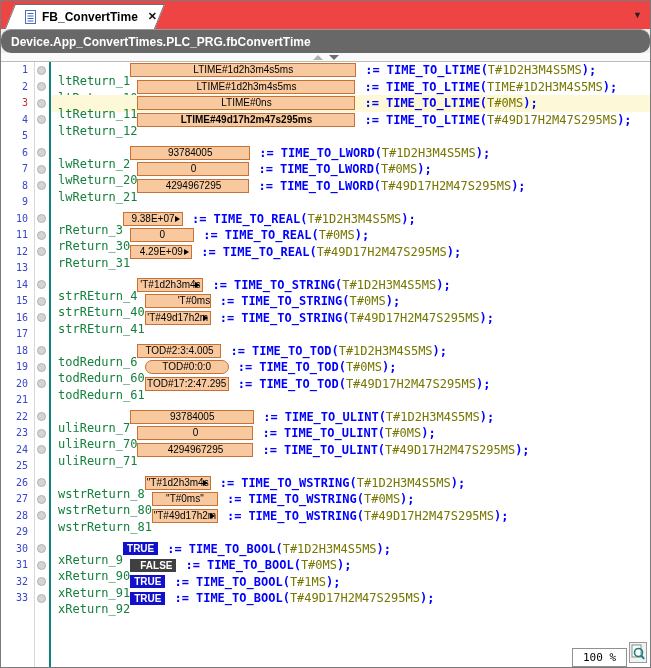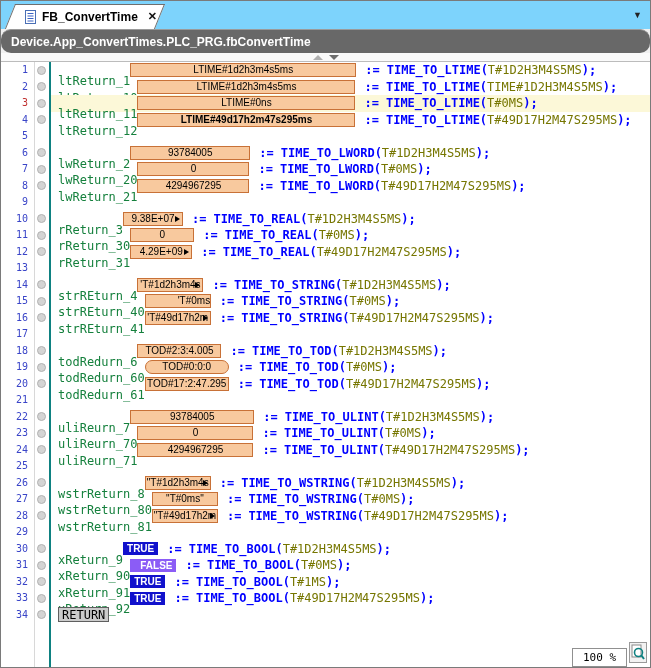--- a/index.html
+++ b/index.html
@@ -9,7 +9,7 @@
     background:#f0f0f0; border:1px solid #7a7a7a; overflow:hidden;
   }
   
-  .tabbar { position:relative; height:28px; background:#7dd3fc; }
+  .tabbar { position:relative; height:28px; background:#ef4444; }
   .tab {
     position:absolute; left:14px; top:3px; height:25px; padding:0 8px 0 10px;
     display:flex; align-items:center; gap:6px;

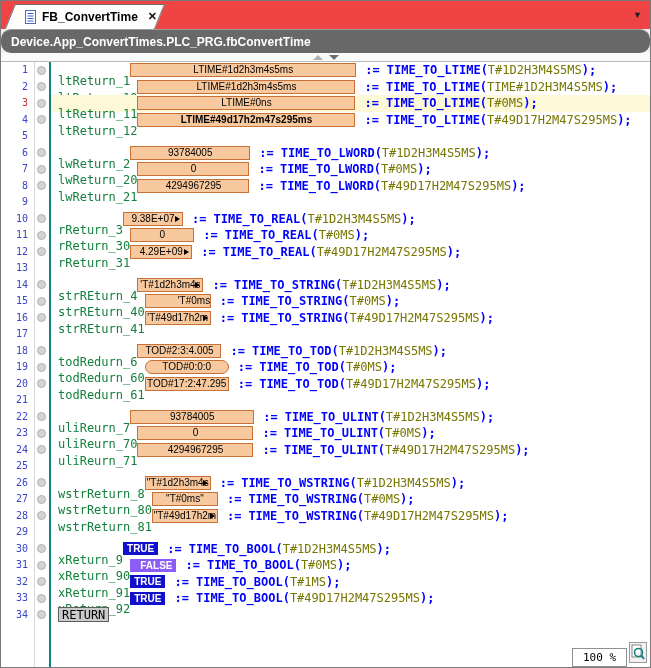--- a/index.html
+++ b/index.html
@@ -68,7 +68,7 @@
     font-family:"Liberation Sans", sans-serif; font-size:10px; font-weight:bold; color:#ffffff;
   }
   .chip.t { background:#1111cc; }
-  .chip.f { background:#8b5cf6;padding-left:10px; }
+  .chip.f { background:#404040;padding-left:10px; }
   .retchip { background:#cbcbcb; border:1px solid #5f5f5f; color:#000; padding:0 3px; height:15px; line-height:14px; display:inline-block; }
   .op { color:#0000ff; font-weight:bold; margin-left:9px; margin-right:7px; }
   .kw { color:#0000ff; font-weight:bold; }

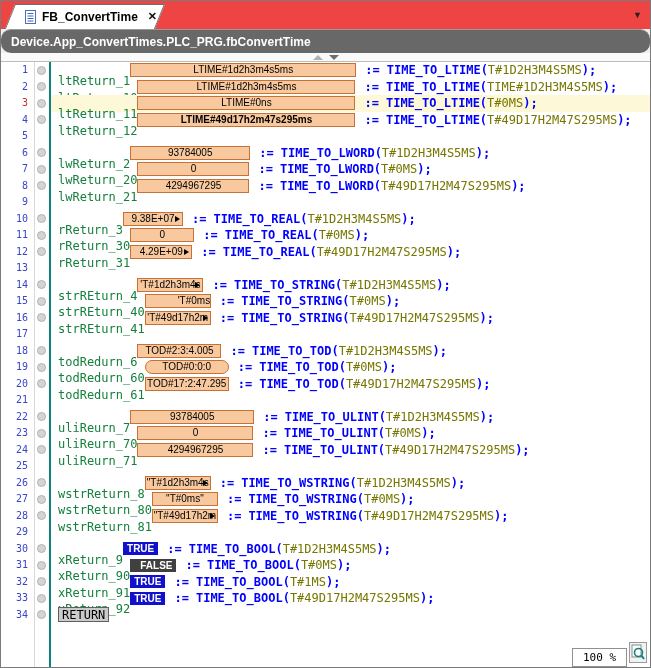--- a/index.html
+++ b/index.html
@@ -545,15 +545,6 @@
             <span class="pn">);</span>
           </span>
         </div>
-        <div class="line">
-          <span class="ln">34</span>
-          <span class="gut">
-            <span class="bullet"></span>
-          </span>
-          <span class="body">
-            <span class="retchip">RETURN</span>
-          </span>
-        </div>
       </div>
 
     <div class="zoombox">100 %</div>

